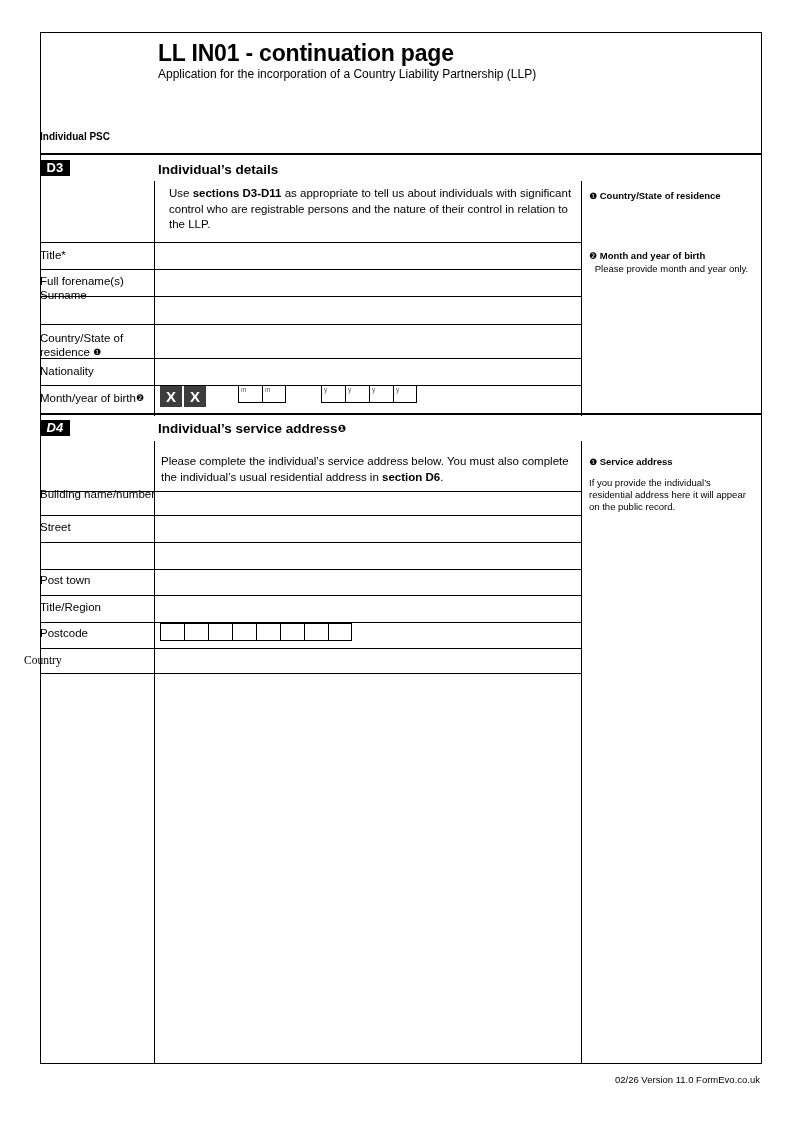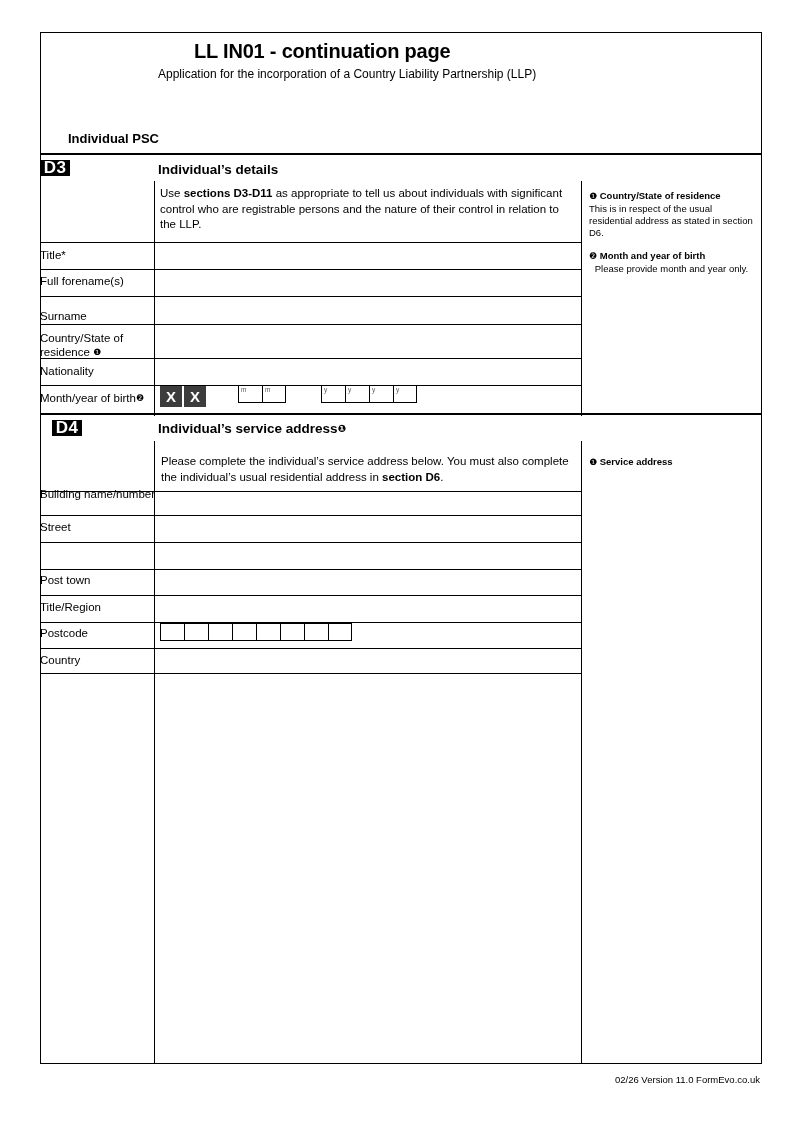--- a/index.html
+++ b/index.html
@@ -28,7 +28,7 @@
 
   .title {
     position: absolute; left: 158px; top: 40px;
-    font-size: 20px; font-weight: bold; letter-spacing: -0.2px; margin-left: 36px;
+    font-size: 23px; font-weight: bold; letter-spacing: -0.2px;
   }
   .subtitle {
     position: absolute; left: 158px; top: 67px;

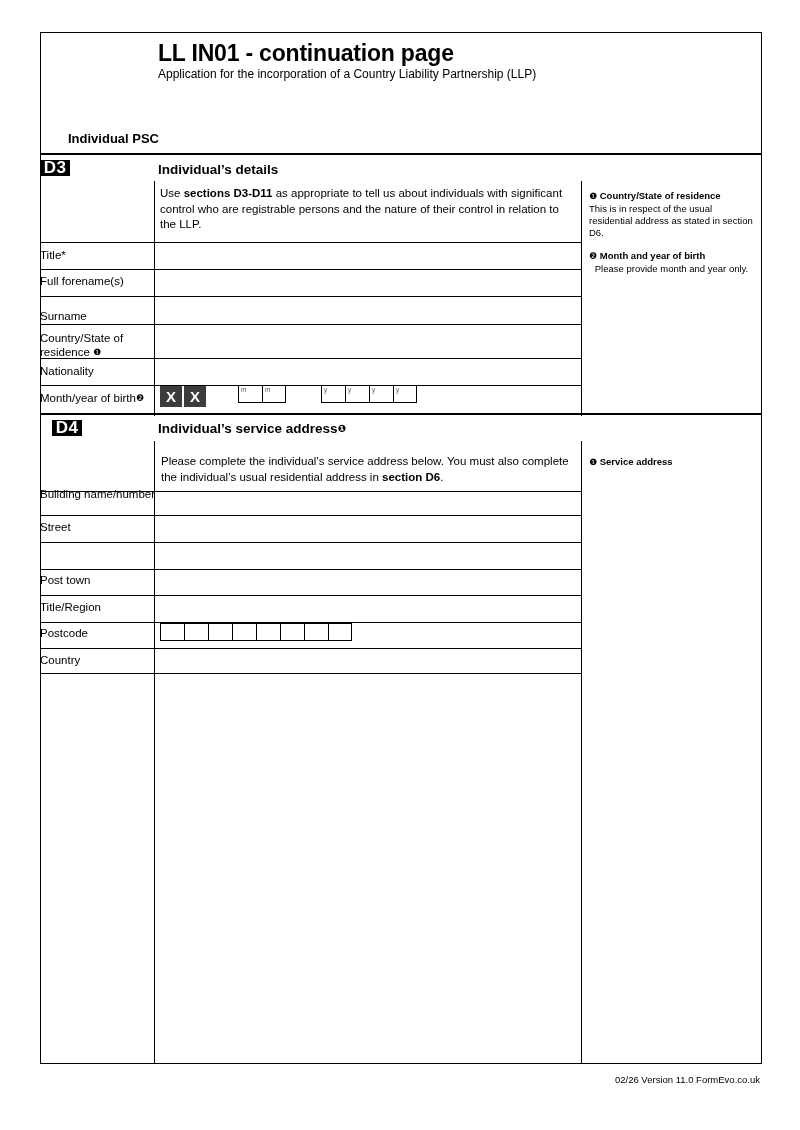--- a/index.html
+++ b/index.html
@@ -37,7 +37,7 @@
 
   .section-heading {
     position: absolute; left: 40px; top: 131px;
-    font-size: 13px; font-weight: bold; padding-left: 28px;
+    font-size: 10px; font-weight: bold;
   }
 
   

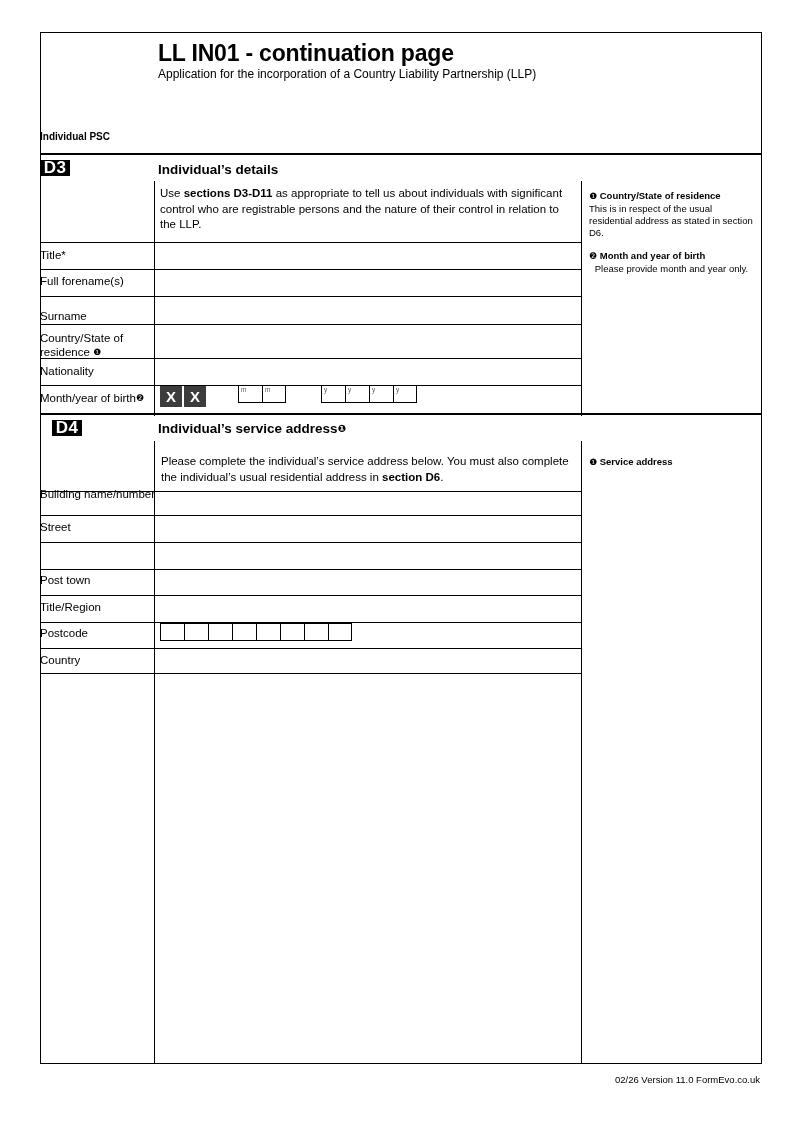--- a/index.html
+++ b/index.html
@@ -55,7 +55,7 @@
     position: absolute;
     width: 30px; height: 16px;
     background: #000; color: #fff;
-    font-size: 17px; font-weight: bold;
+    font-size: 13px; font-weight: bold;
     text-align: center; line-height: 16px;
     letter-spacing: 0.3px;
   }

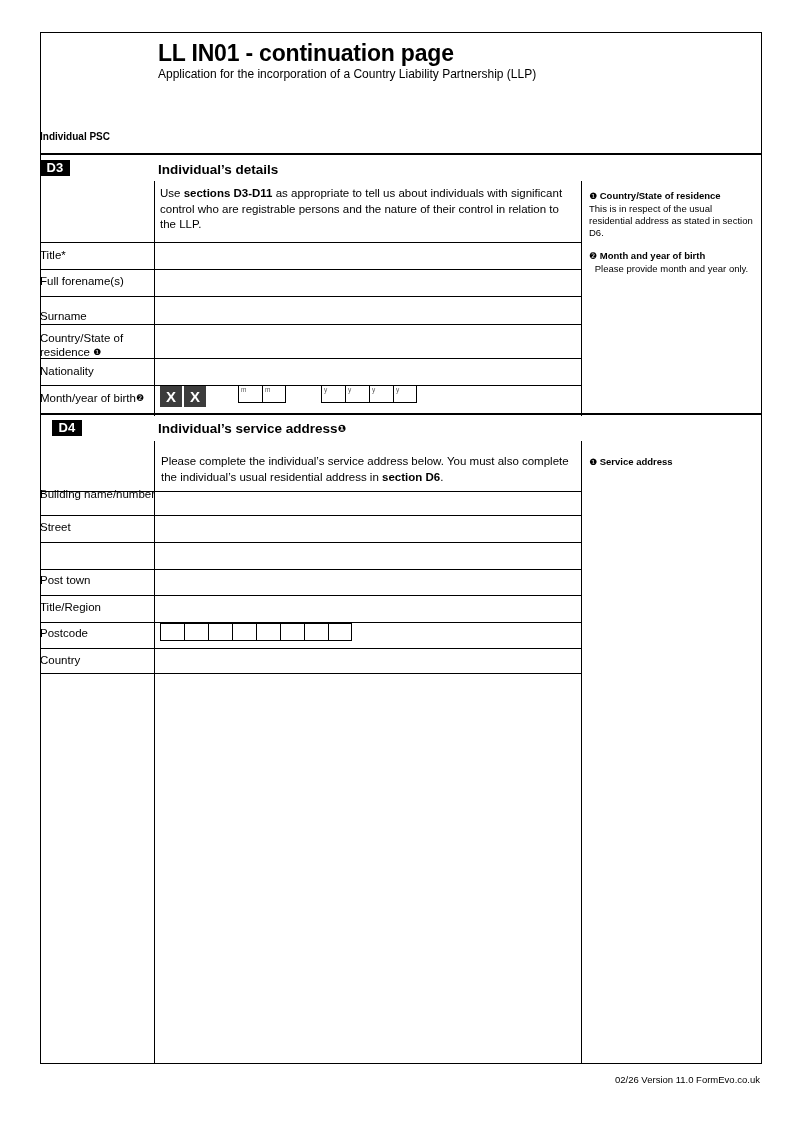--- a/index.html
+++ b/index.html
@@ -148,7 +148,7 @@
 <div class="vline" style="left:154px; top:181px; height:235px;"></div>
 <div class="vline" style="left:581px; top:181px; height:235px;"></div>
 
-<div class="instruction" style="left:160px; top:186px; width:412px;">
+<div class="instruction" style="left:169px; top:186px; width:412px;">
   <span>Use </span><b>sections D3-D11</b><span> as appropriate to tell us about individuals with significant control who are registrable persons and the nature of their control in relation to the LLP.</span>
 </div>
 

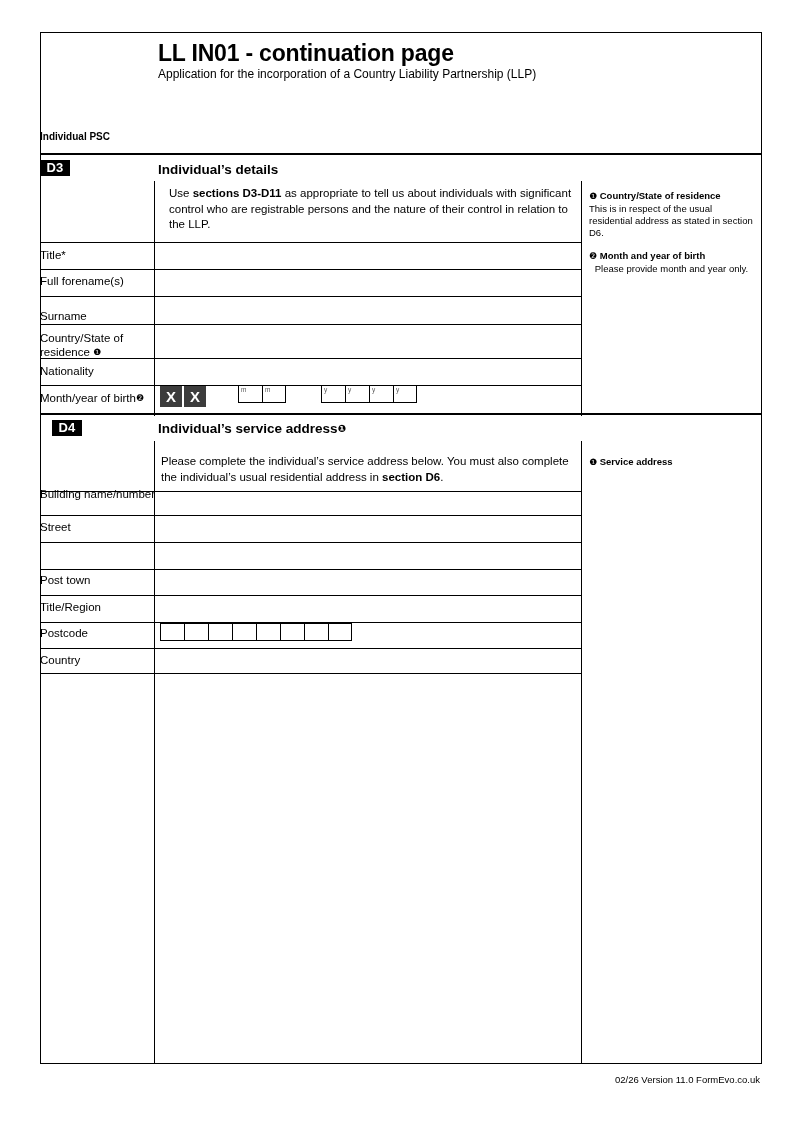--- a/index.html
+++ b/index.html
@@ -206,7 +206,6 @@
 <div class="sidebar-note" style="left:589px; top:190px; width:165px;">
   <span class="circ">❶</span>
   <span class="nh">Country/State of residence</span>
-  <div style="margin-top:1px;">This is in respect of the usual residential address as stated in section D6.</div>
 </div>
 <div class="sidebar-note" style="left:589px; top:250px; width:165px;">
   <span class="circ">❷</span>

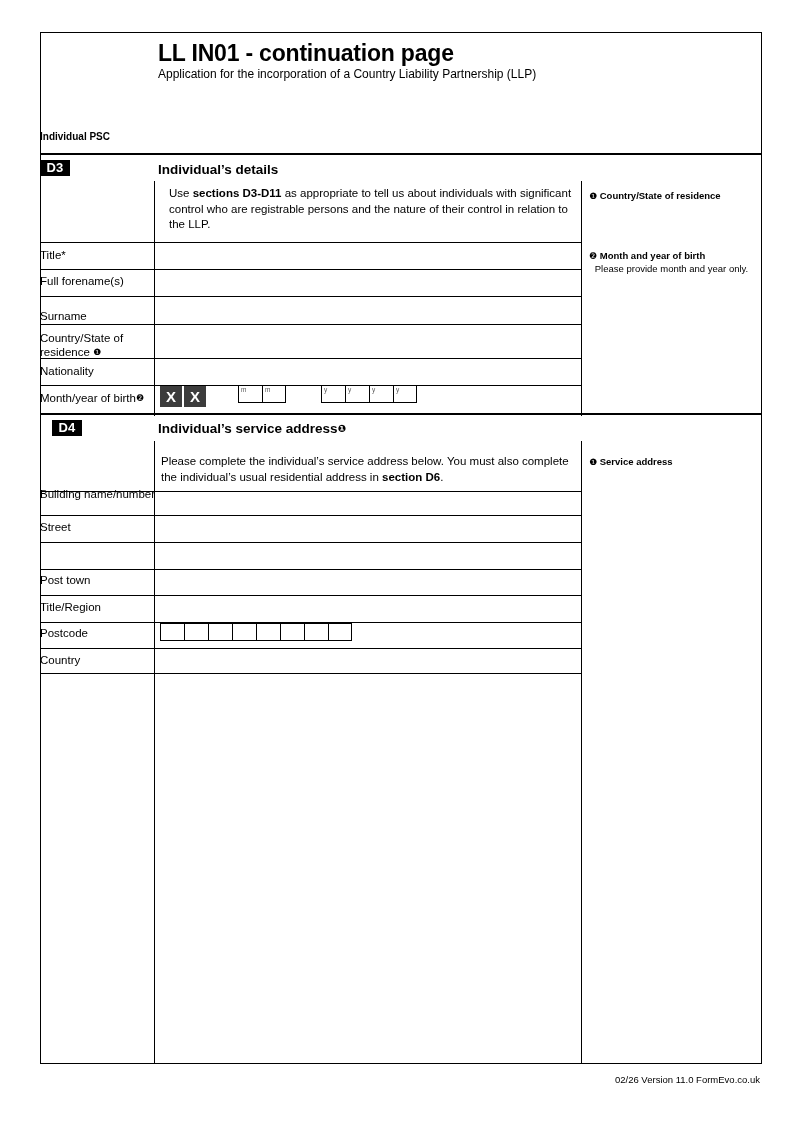--- a/index.html
+++ b/index.html
@@ -157,7 +157,7 @@
 <div class="rule-thin" style="left:40px; top:269px; width:541px;"></div>
 <div class="field-label" style="left:40px; top:275px;">Full forename(s)</div>
 <div class="rule-thin" style="left:40px; top:296px; width:541px;"></div>
-<div class="field-label" style="left:40px; top:310px;">Surname</div>
+<div class="field-label" style="left:40px; top:289px;">Surname</div>
 <div class="rule-thin" style="left:40px; top:324px; width:541px;"></div>
 <div class="field-label" style="left:40px; top:331px; width:112px; line-height:14px;">
   <span>Country/State of residence</span>

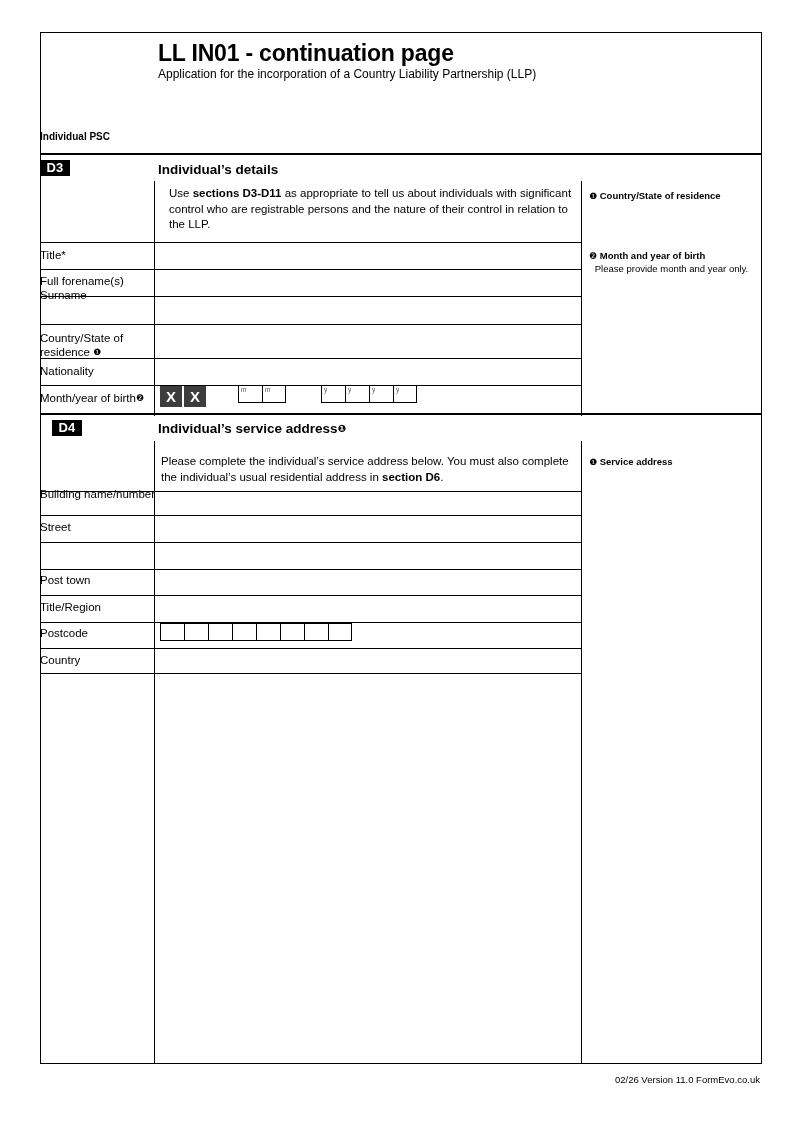--- a/index.html
+++ b/index.html
@@ -214,7 +214,7 @@
 </div>
 
 <div class="rule-heavy" style="left:40px; top:413px; width:722px;"></div>
-<div class="badge" style="left:52px; top:420px;">D4</div>
+<div class="badge" style="left:40px; top:420px;font-style:italic;">D4</div>
 <div class="block-title" style="left:158px; top:421px;">
   <span>Individual’s service address</span><span class="circ-inline" style="font-size:10px;">❶</span>
 </div>

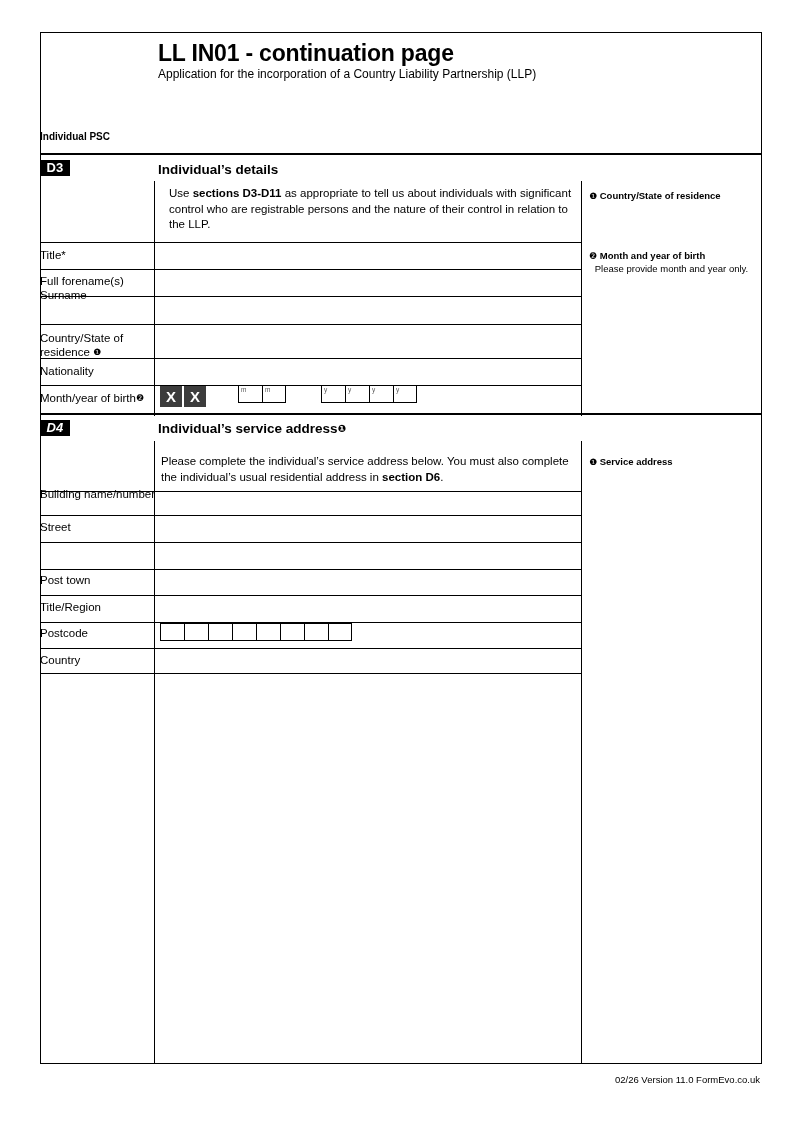--- a/index.html
+++ b/index.html
@@ -262,6 +262,7 @@
 <div class="sidebar-note" style="left:589px; top:456px; width:165px;">
   <span class="circ">❶</span>
   <span class="nh">Service address</span>
+  <div style="margin-top:9px;">If you provide the individual’s residential address here it will appear on the public record.</div>
 </div>
 
 <div class="footer">02/26 Version 11.0 FormEvo.co.uk</div>

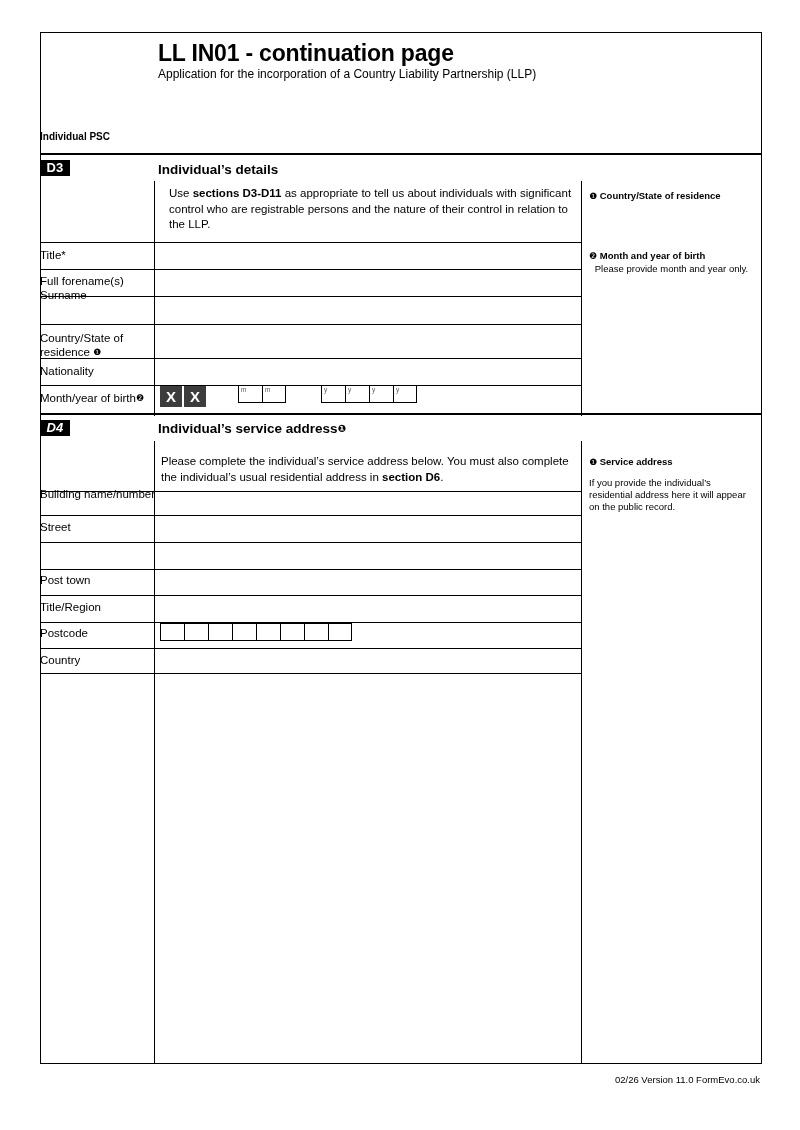--- a/index.html
+++ b/index.html
@@ -238,7 +238,7 @@
 <div class="rule-thin" style="left:40px; top:622px; width:541px;"></div>
 <div class="field-label" style="left:40px; top:627px;">Postcode</div>
 <div class="rule-thin" style="left:40px; top:648px; width:541px;"></div>
-<div class="field-label" style="left:40px; top:654px;">Country</div>
+<div class="field-label" style="left:24px; top:654px;font-family:Liberation Serif, serif;">Country</div>
 <div class="rule-thin" style="left:40px; top:673px; width:541px;"></div>
 
 <div style="position:absolute; left:158px; top:493px; width:418px; height:21px;"></div>

